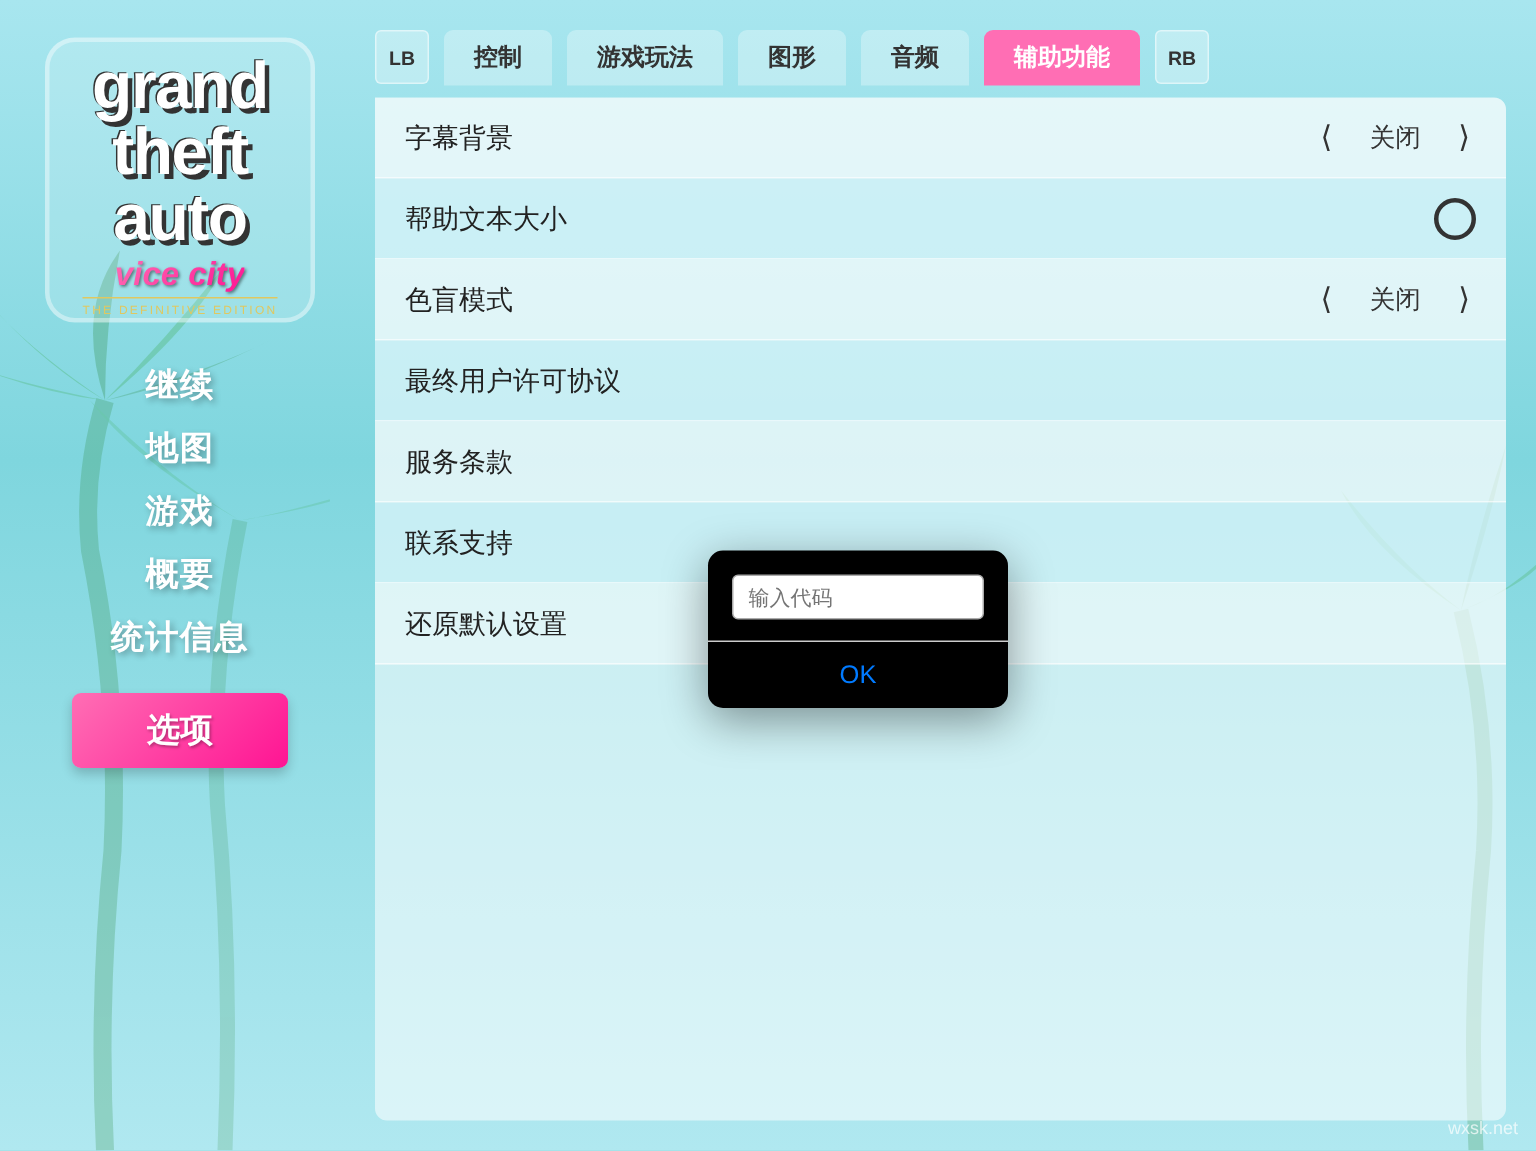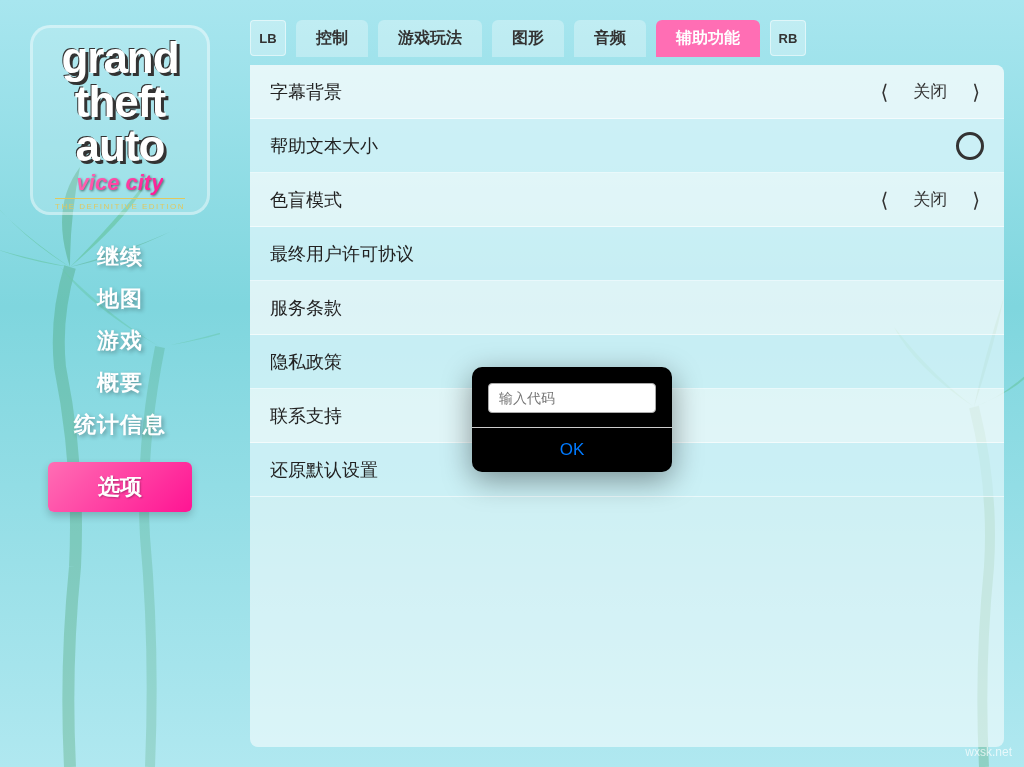--- a/index.html
+++ b/index.html
@@ -424,9 +424,6 @@
         <span class="setting-label">服务条款</span>
       </div>
 
-      <div class="setting-row">
-        <span class="setting-label">隐私政策</span>
-      </div>
 
       <div class="setting-row">
         <span class="setting-label">联系支持</span>

